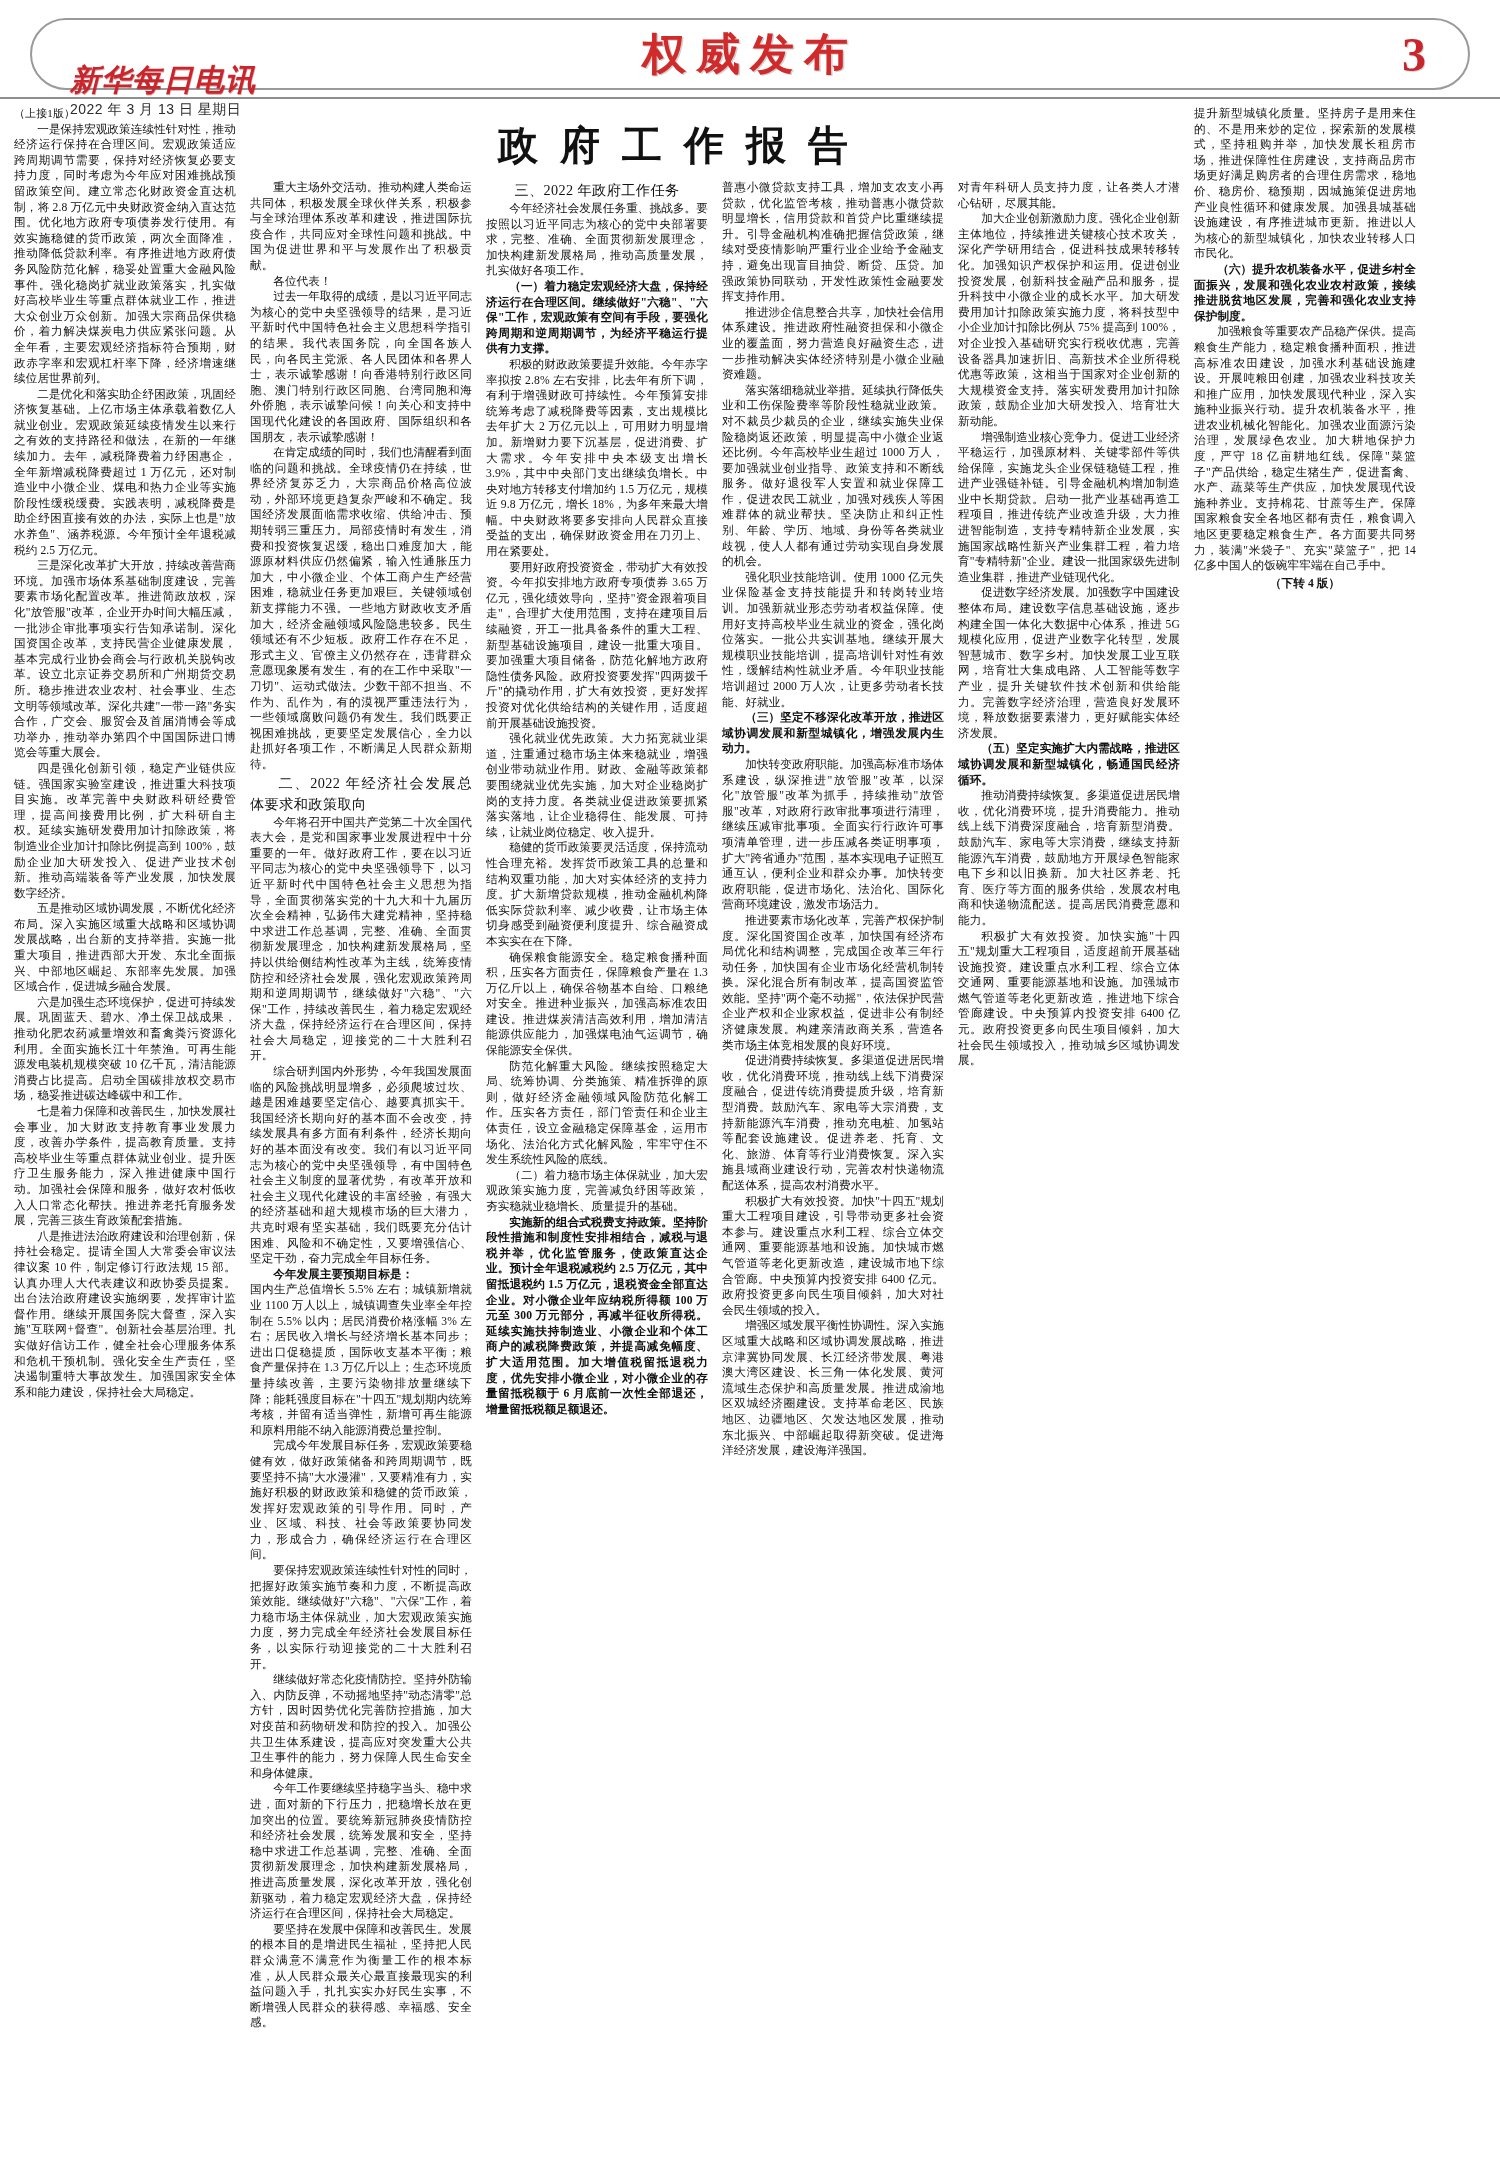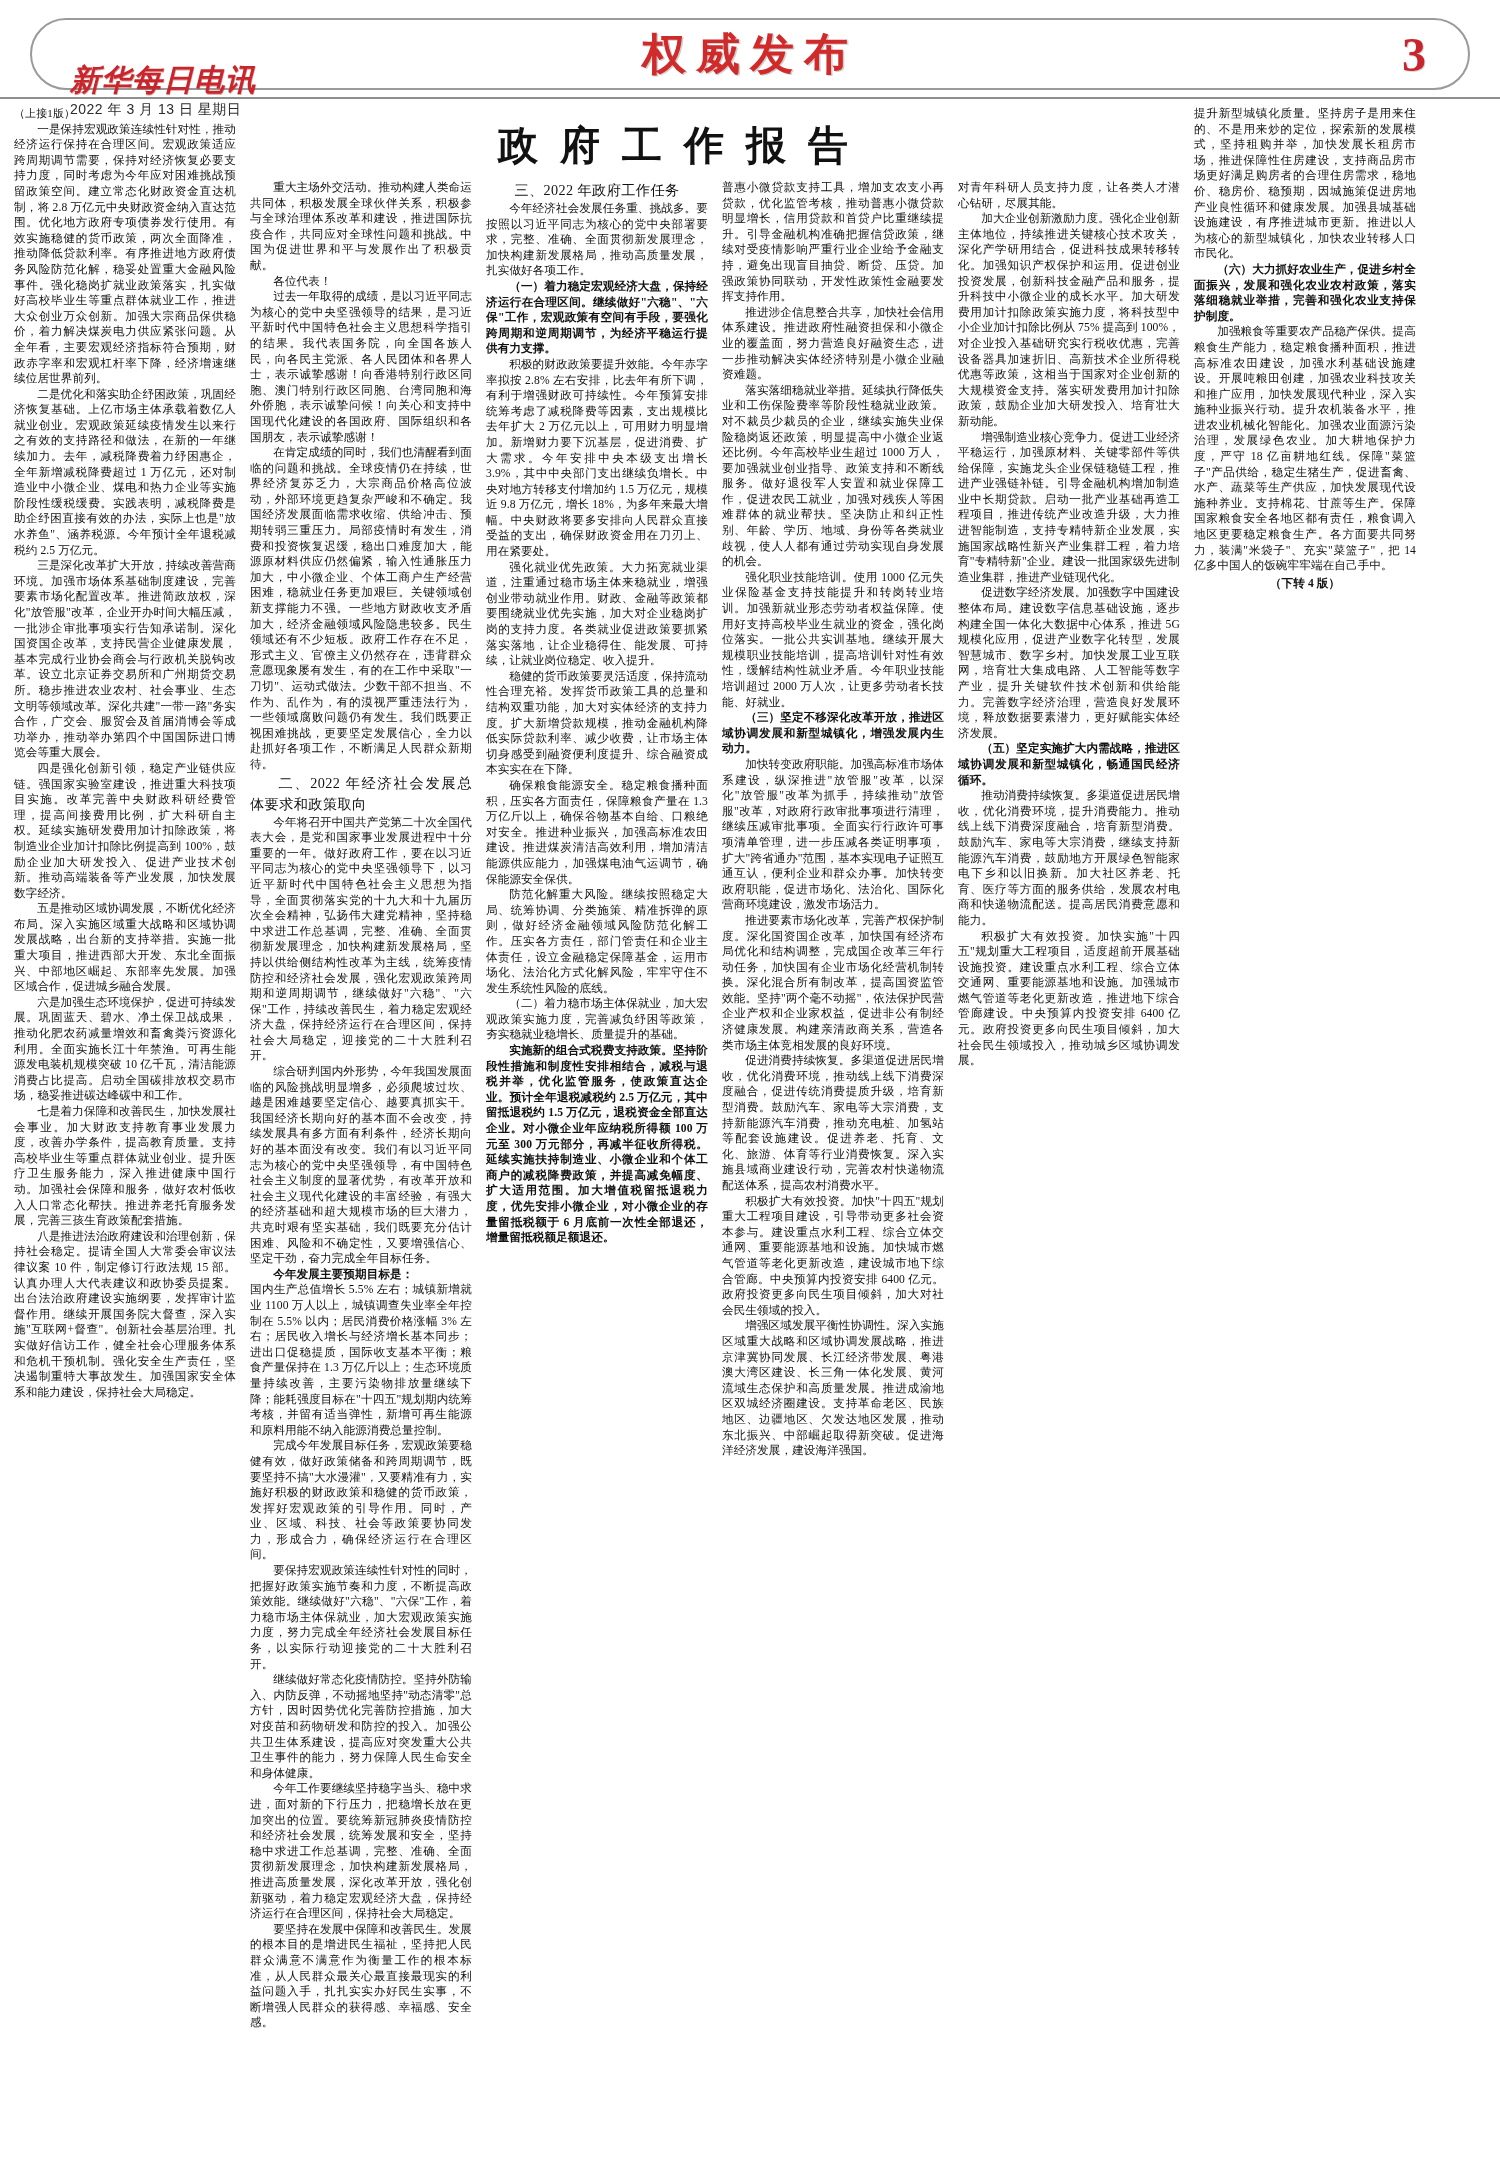--- a/index.html
+++ b/index.html
@@ -212,7 +212,7 @@
 
 <div class="col" id="col6">
   <p class="noind">提升新型城镇化质量。坚持房子是用来住的、不是用来炒的定位，探索新的发展模式，坚持租购并举，加快发展长租房市场，推进保障性住房建设，支持商品房市场更好满足购房者的合理住房需求，稳地价、稳房价、稳预期，因城施策促进房地产业良性循环和健康发展。加强县城基础设施建设，有序推进城市更新。推进以人为核心的新型城镇化，加快农业转移人口市民化。</p>
-  <p class="b">（六）大力抓好农业生产，促进乡村全面振兴，发展和强化农业农村政策，落实落细稳就业举措，完善和强化农业支持保护制度。</p>
+  <p class="b">（六）提升农机装备水平，促进乡村全面振兴，发展和强化农业农村政策，接续推进脱贫地区发展，完善和强化农业支持保护制度。</p>
   <p>加强粮食等重要农产品稳产保供。提高粮食生产能力，稳定粮食播种面积，推进高标准农田建设，加强水利基础设施建设。开展吨粮田创建，加强农业科技攻关和推广应用，加快发展现代种业，深入实施种业振兴行动。提升农机装备水平，推进农业机械化智能化。加强农业面源污染治理，发展绿色农业。加大耕地保护力度，严守 18 亿亩耕地红线。保障"菜篮子"产品供给，稳定生猪生产，促进畜禽、水产、蔬菜等生产供应，加快发展现代设施种养业。支持棉花、甘蔗等生产。保障国家粮食安全各地区都有责任，粮食调入地区更要稳定粮食生产。各方面要共同努力，装满"米袋子"、充实"菜篮子"，把 14 亿多中国人的饭碗牢牢端在自己手中。</p>
   <p class="endnote" style="text-align:center;text-indent:0;margin-top:2px;">（下转 4 版）</p>
 </div>

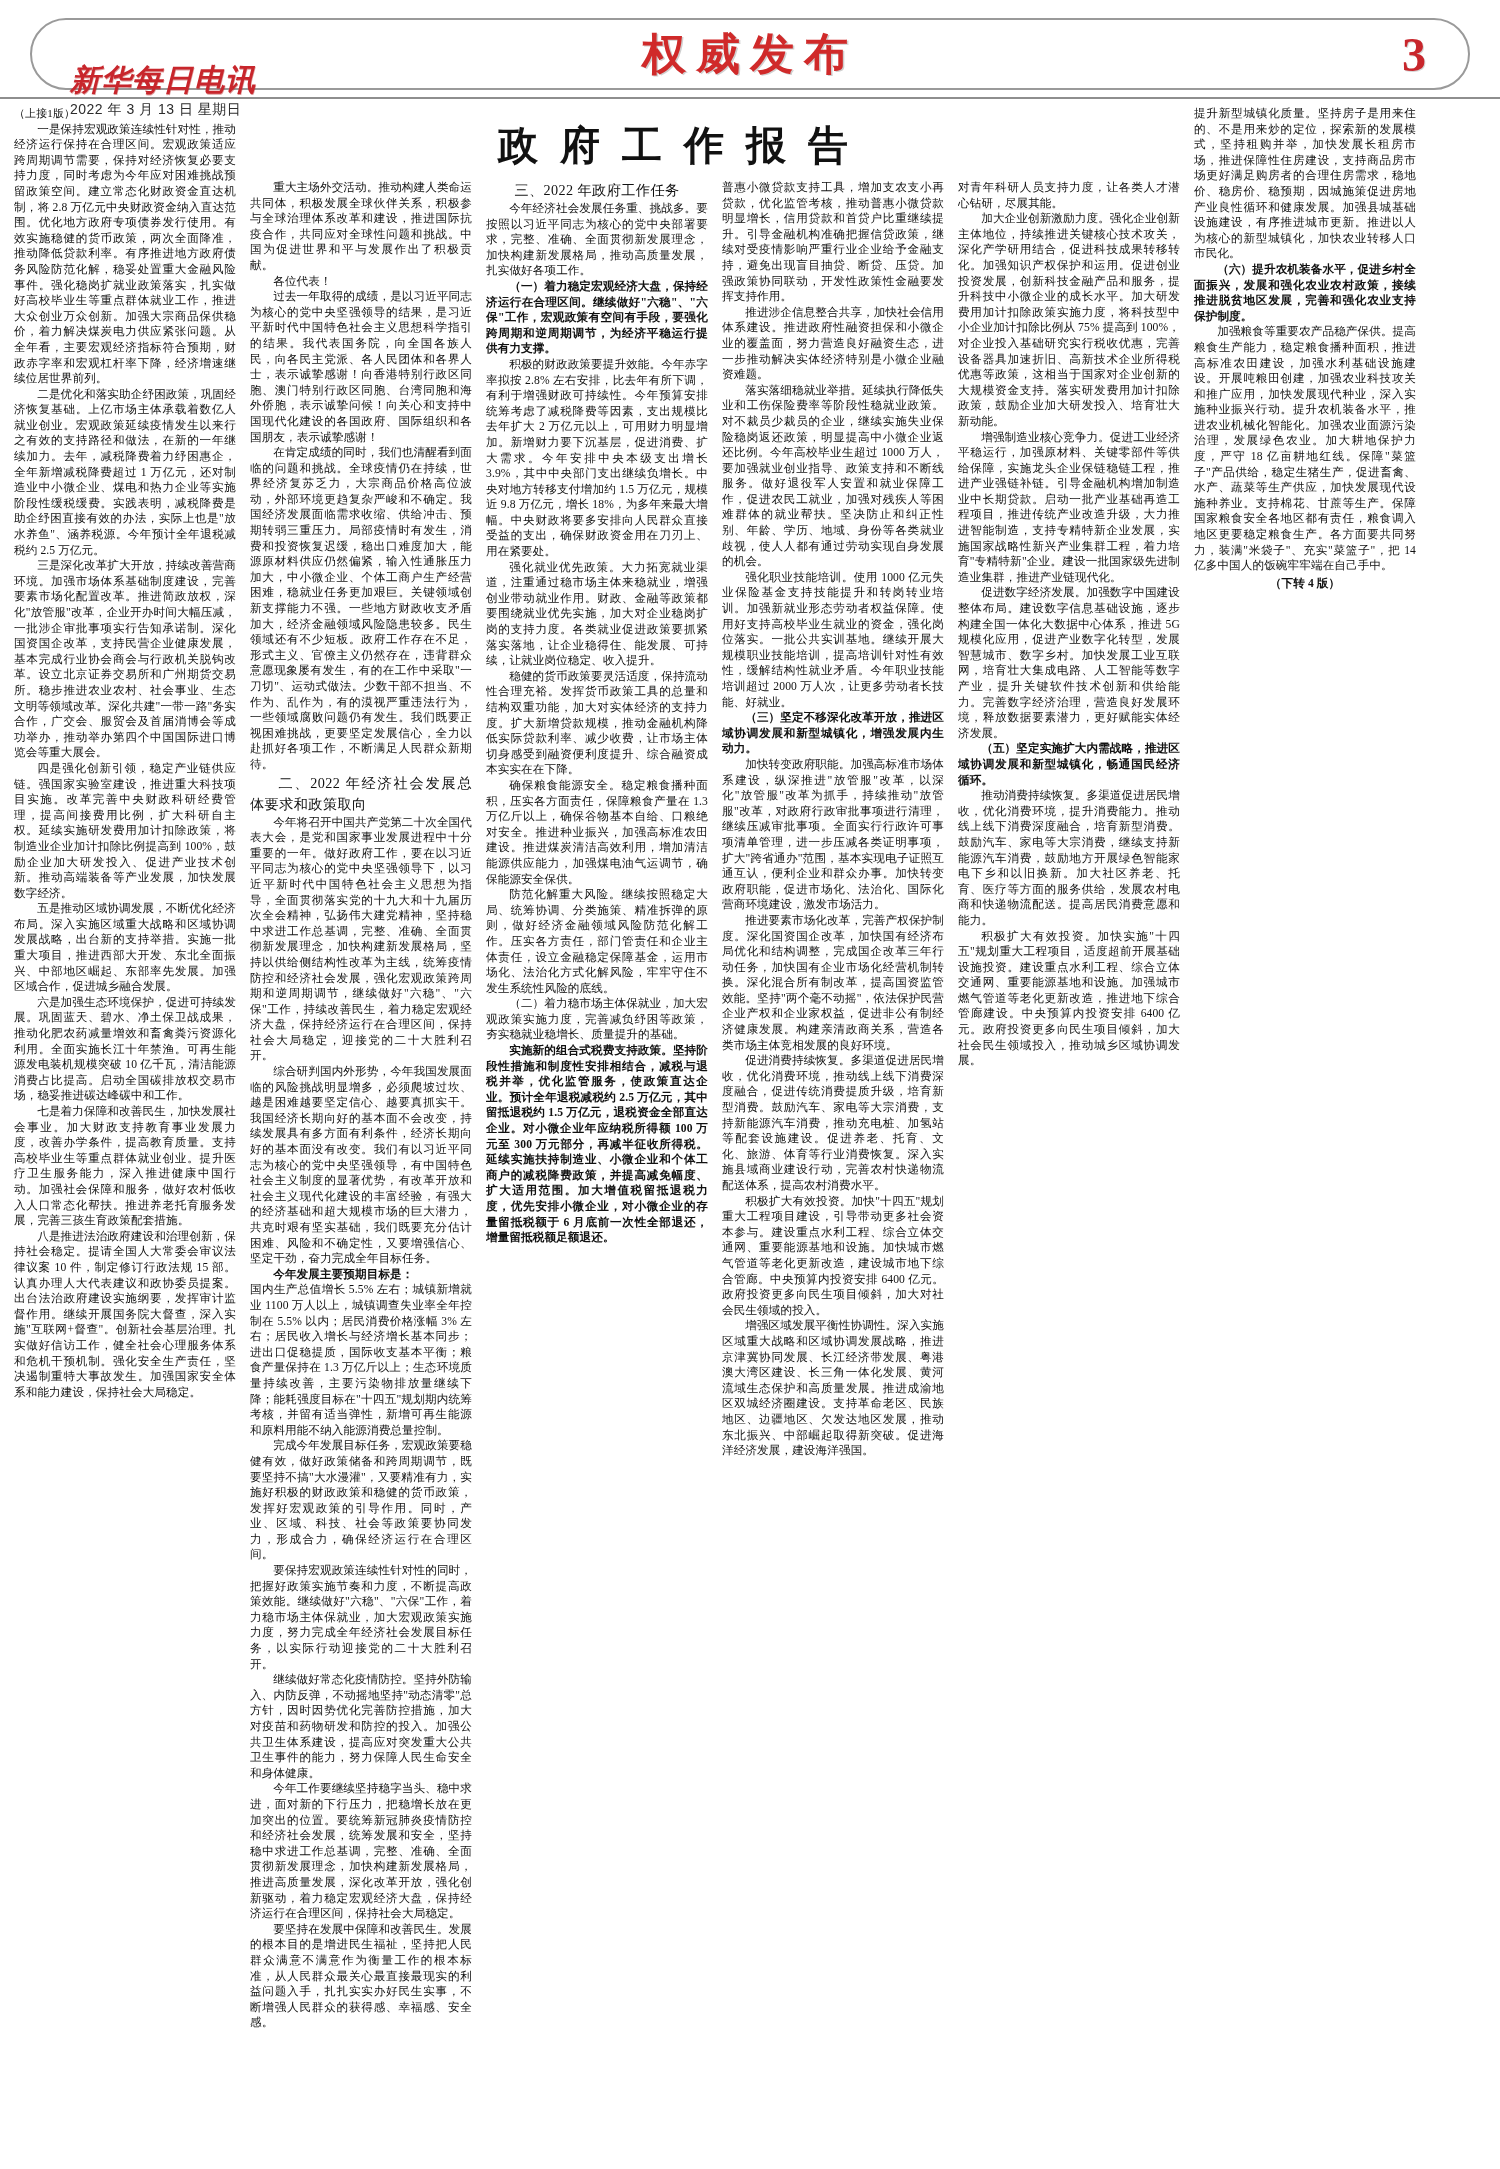--- a/index.html
+++ b/index.html
@@ -176,6 +176,7 @@
   <p>今年经济社会发展任务重、挑战多。要按照以习近平同志为核心的党中央部署要求，完整、准确、全面贯彻新发展理念，加快构建新发展格局，推动高质量发展，扎实做好各项工作。</p>
   <p class="b">（一）着力稳定宏观经济大盘，保持经济运行在合理区间。继续做好"六稳"、"六保"工作，宏观政策有空间有手段，要强化跨周期和逆周期调节，为经济平稳运行提供有力支撑。</p>
   <p>积极的财政政策要提升效能。今年赤字率拟按 2.8% 左右安排，比去年有所下调，有利于增强财政可持续性。今年预算安排统筹考虑了减税降费等因素，支出规模比去年扩大 2 万亿元以上，可用财力明显增加。新增财力要下沉基层，促进消费、扩大需求。今年安排中央本级支出增长 3.9%，其中中央部门支出继续负增长。中央对地方转移支付增加约 1.5 万亿元，规模近 9.8 万亿元，增长 18%，为多年来最大增幅。中央财政将要多安排向人民群众直接受益的支出，确保财政资金用在刀刃上、用在紧要处。</p>
+  <p>要用好政府投资资金，带动扩大有效投资。今年拟安排地方政府专项债券 3.65 万亿元，强化绩效导向，坚持"资金跟着项目走"，合理扩大使用范围，支持在建项目后续融资，开工一批具备条件的重大工程、新型基础设施项目，建设一批重大项目。要加强重大项目储备，防范化解地方政府隐性债务风险。政府投资要发挥"四两拨千斤"的撬动作用，扩大有效投资，更好发挥投资对优化供给结构的关键作用，适度超前开展基础设施投资。</p>
   <p>强化就业优先政策。大力拓宽就业渠道，注重通过稳市场主体来稳就业，增强创业带动就业作用。财政、金融等政策都要围绕就业优先实施，加大对企业稳岗扩岗的支持力度。各类就业促进政策要抓紧落实落地，让企业稳得住、能发展、可持续，让就业岗位稳定、收入提升。</p>
   <p>稳健的货币政策要灵活适度，保持流动性合理充裕。发挥货币政策工具的总量和结构双重功能，加大对实体经济的支持力度。扩大新增贷款规模，推动金融机构降低实际贷款利率、减少收费，让市场主体切身感受到融资便利度提升、综合融资成本实实在在下降。</p>
   <p>确保粮食能源安全。稳定粮食播种面积，压实各方面责任，保障粮食产量在 1.3 万亿斤以上，确保谷物基本自给、口粮绝对安全。推进种业振兴，加强高标准农田建设。推进煤炭清洁高效利用，增加清洁能源供应能力，加强煤电油气运调节，确保能源安全保供。</p>

